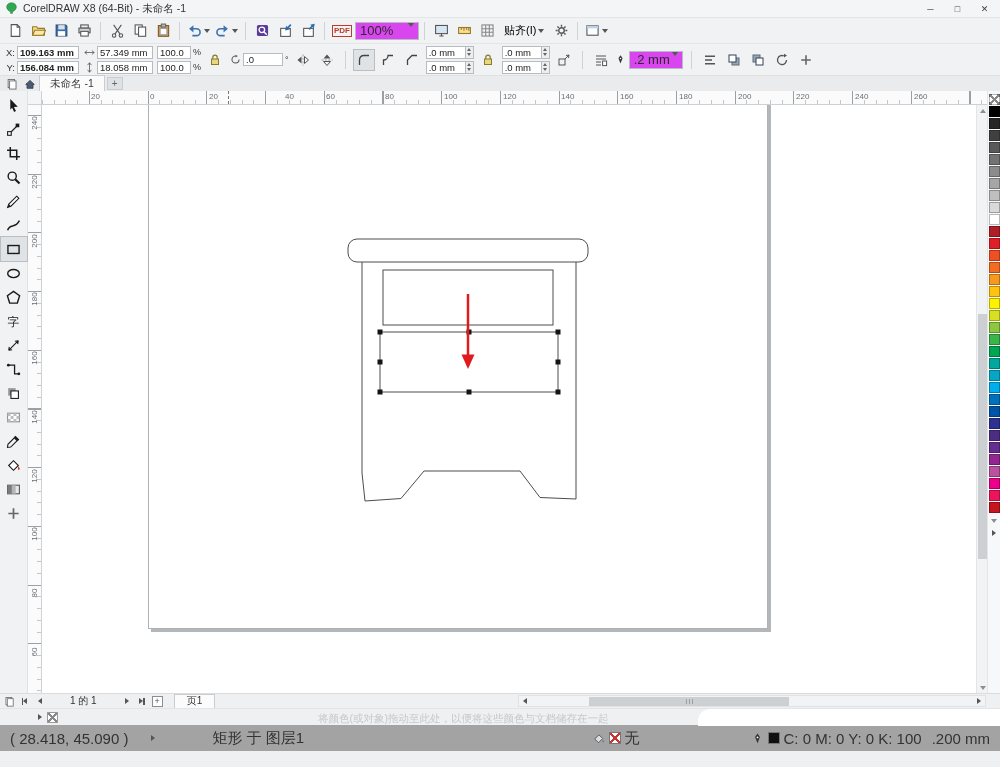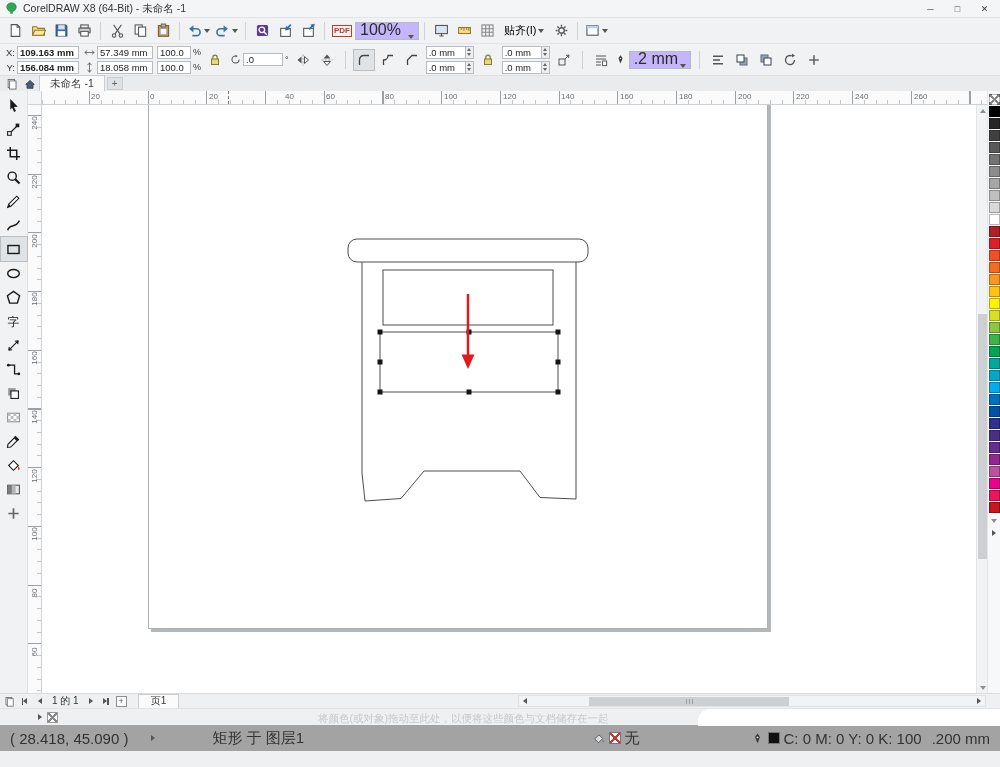--- a/index.html
+++ b/index.html
@@ -23,7 +23,7 @@
 .tb svg{width:15px;height:15px;display:block;}
 .caret{width:0;height:0;border-left:3px solid transparent;border-right:3px solid transparent;border-top:4px solid #555;margin-left:2px;}
 .tb-sep{width:1px;height:18px;background:#d0d3d6;margin:0 4px;}
-.combo{height:18px;border:1px solid #b6bcc2;background:#c4b5fd;display:flex;align-items:flex-end;padding:0 4px;font-size:16px;}
+.combo{height:18px;border:1px solid #b6bcc2;background:#d946ef;display:flex;align-items:flex-start;padding:0 4px;font-size:13px;}
 #zoom-combo{width:64px;justify-content:space-between;}
 .tb-text{height:20px;display:flex;align-items:center;padding:0 5px;font-size:11px;background:transparent;border:none;}
 .pdf-label{font-size:8px;font-weight:bold;color:#c0392b;border:1px solid #c0392b;padding:0 1px;line-height:10px;}

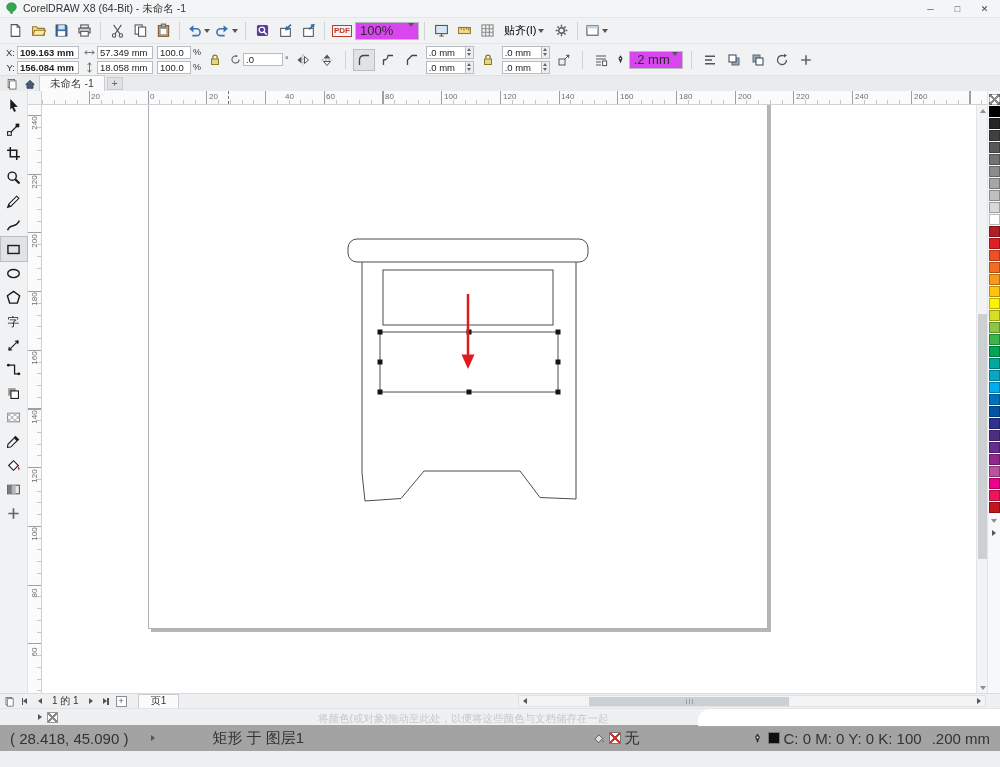--- a/index.html
+++ b/index.html
@@ -104,7 +104,7 @@
 .pg-btn{height:13px;min-width:13px;display:flex;align-items:center;justify-content:center;border:none;background:transparent;padding:0;}
 .pg-btn svg{width:11px;height:11px;display:block;}
 .bar-v{width:1.5px;height:7px;background:#555;}
-#page-indicator{font-size:10px;margin:0 4px;color:#333;}
+#page-indicator{font-size:10px;margin:0 22px;color:#333;}
 .page-tab{height:15px;padding:0 12px;background:#fbfbfc;border:1px solid #c9ccd0;display:flex;align-items:center;font-size:10px;margin-left:8px;color:#333;}
 #hscroll{position:absolute;left:518px;top:1px;width:468px;height:12px;background:#f2f3f4;border:1px solid #e0e2e4;display:flex;align-items:center;}
 .hs-btn{width:12px;height:10px;display:flex;align-items:center;justify-content:center;border:none;background:transparent;padding:0;}

